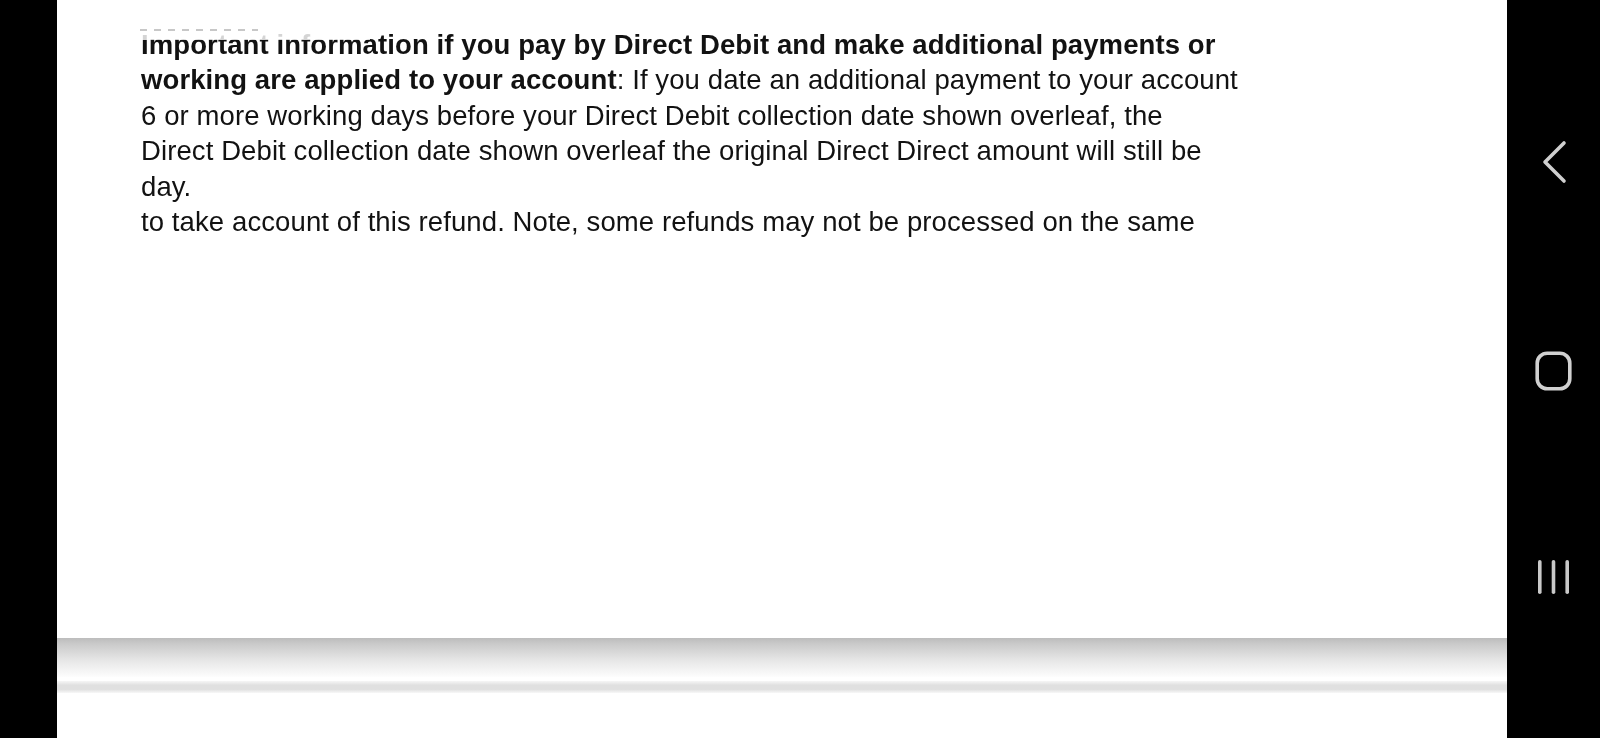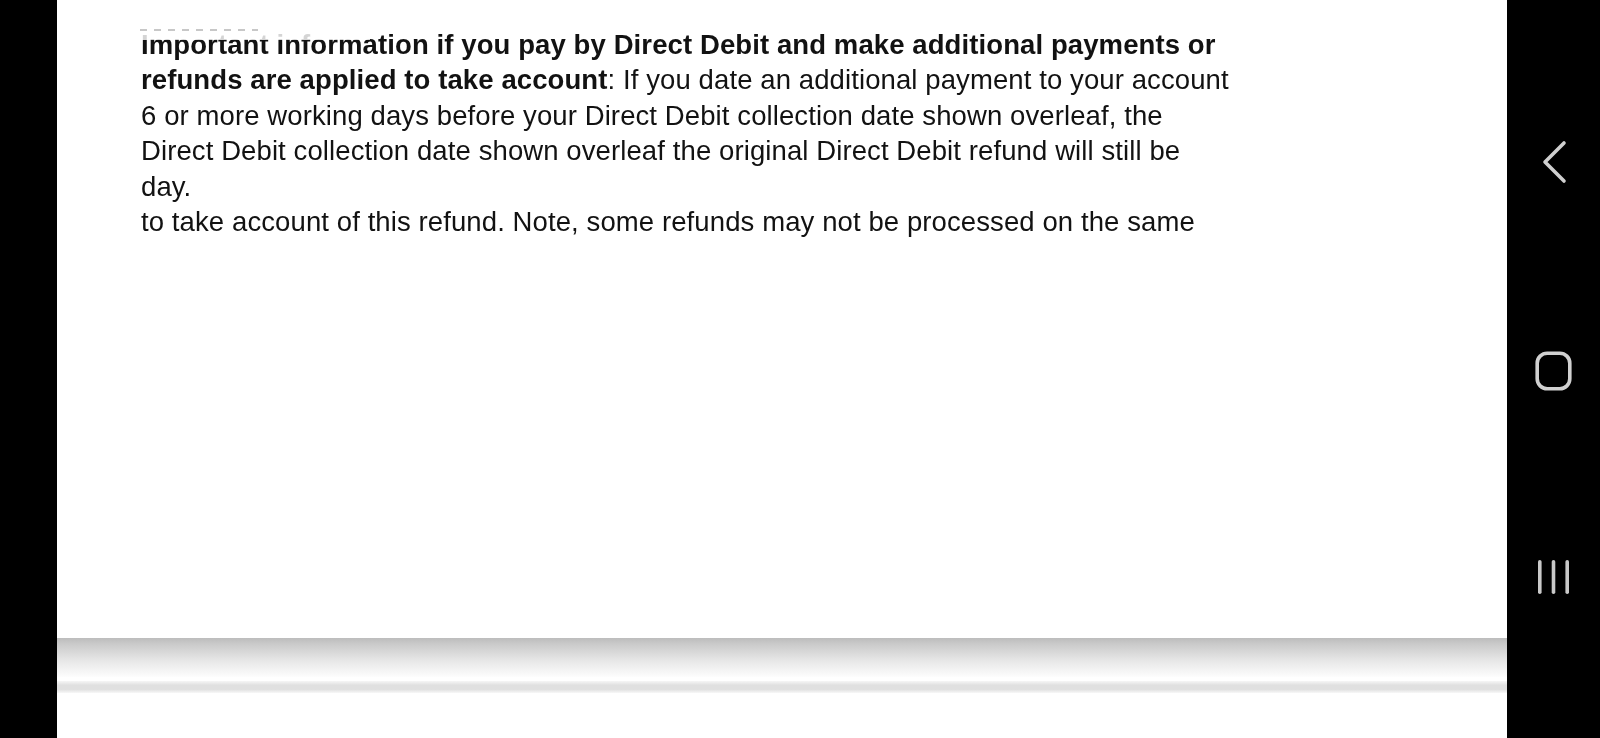--- a/index.html
+++ b/index.html
@@ -95,7 +95,7 @@
 <main class="doc-area">
   <div class="paragraph" id="paragraph">
       <div class="line"><b>Important information if you pay by Direct Debit and make additional payments or</b></div>
-      <div class="line"><b>refunds are applied to take account</b><span>: If you date an additional payment to your account</span></div>
+      <div class="line"><b>working are applied to your account</b><span>: If you date an additional payment to your account</span></div>
       <div class="line"><span>6 or more working days before your Direct Debit collection date shown overleaf, the</span></div>
       <div class="line"><span>Direct Debit collection date shown overleaf the original Direct Debit refund will still be</span></div>
       <div class="line"><span>day.</span></div>

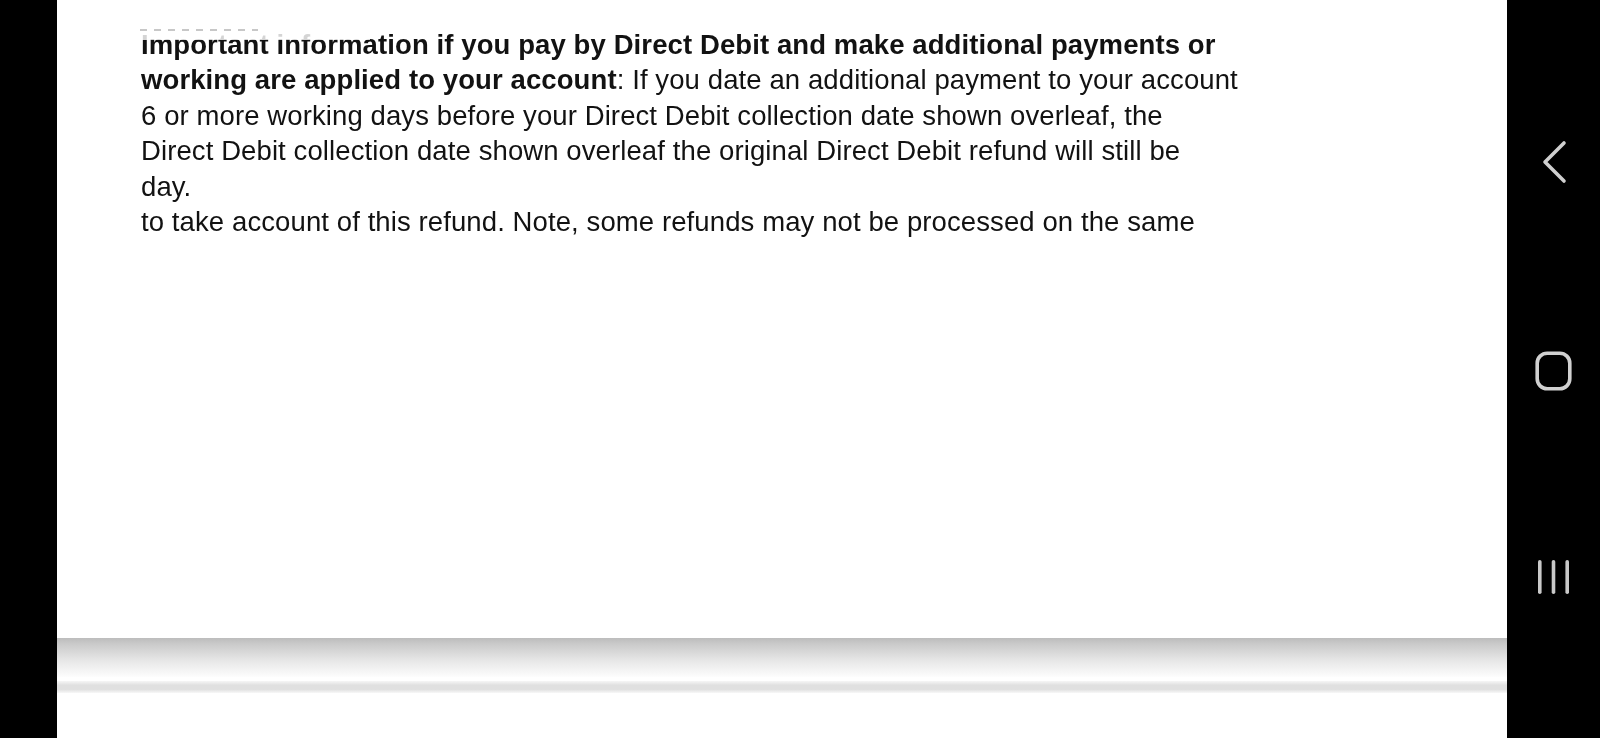--- a/index.html
+++ b/index.html
@@ -97,7 +97,7 @@
       <div class="line"><b>Important information if you pay by Direct Debit and make additional payments or</b></div>
       <div class="line"><b>working are applied to your account</b><span>: If you date an additional payment to your account</span></div>
       <div class="line"><span>6 or more working days before your Direct Debit collection date shown overleaf, the</span></div>
-      <div class="line"><span>Direct Debit collection date shown overleaf the original Direct Debit refund will still be</span></div>
+      <div class="line"><span>Direct Debit collection date shown overleaf the original Direct Direct amount will still be</span></div>
       <div class="line"><span>day.</span></div>
       <div class="line"><span>to take account of this refund. Note, some refunds may not be processed on the same</span></div>
     </div>

